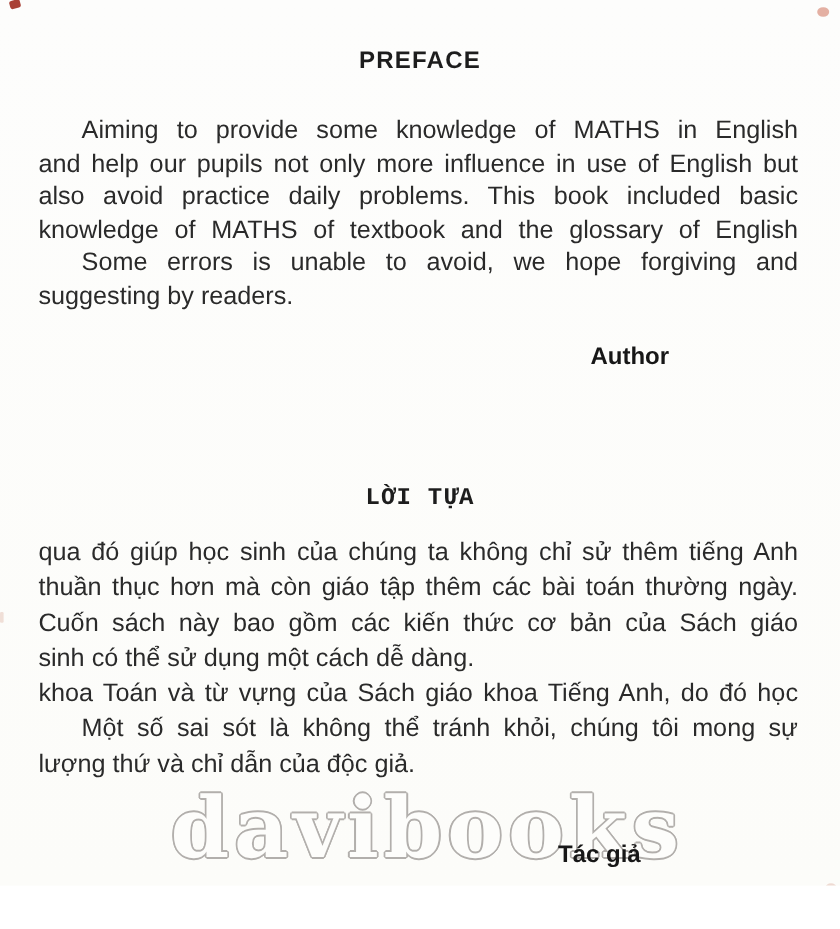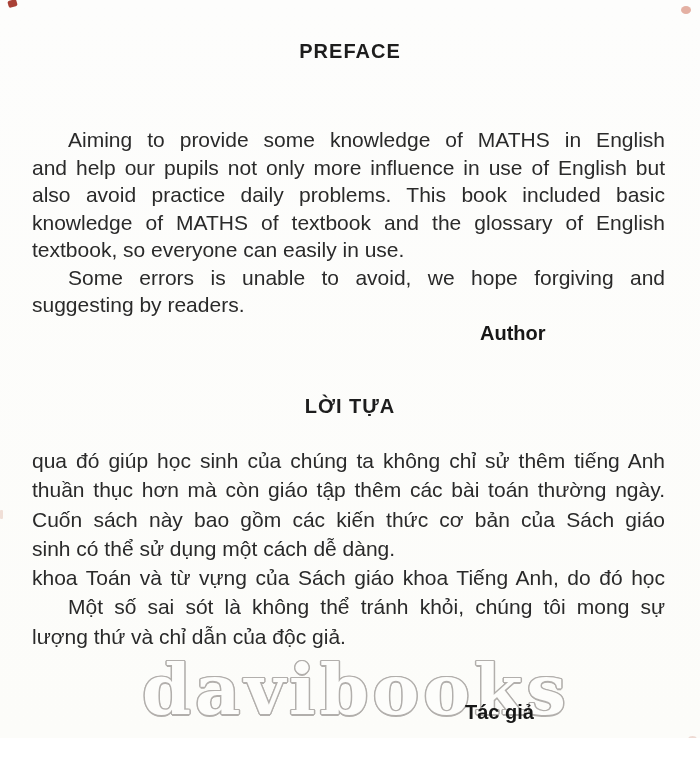--- a/index.html
+++ b/index.html
@@ -39,7 +39,7 @@
     font-size: 21px;
     z-index: 2;
   }
-  .en-body { top: 95px;  line-height: 27.5px; margin-top: 31px; }
+  .en-body { top: 95px;  line-height: 27.5px; }
   .vn-body { top: 446px; line-height: 29.3px; }
 
   .line { text-align: justify; text-align-last: justify; }

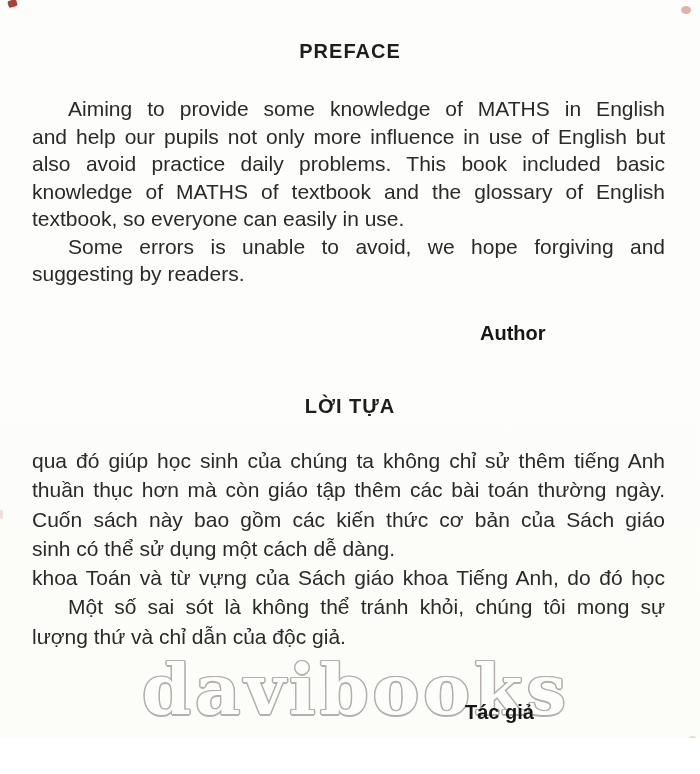--- a/index.html
+++ b/index.html
@@ -122,7 +122,6 @@
         <div class="line">and help our pupils not only more influence in use of English but</div>
         <div class="line">also avoid practice daily problems. This book included basic</div>
         <div class="line">knowledge of MATHS of textbook and the glossary of English</div>
-        <div class="line line-end">textbook, so everyone can easily in use.</div>
       </div>
     <div class="para">
         <div class="line line-first">Some errors is unable to avoid, we hope forgiving and</div>

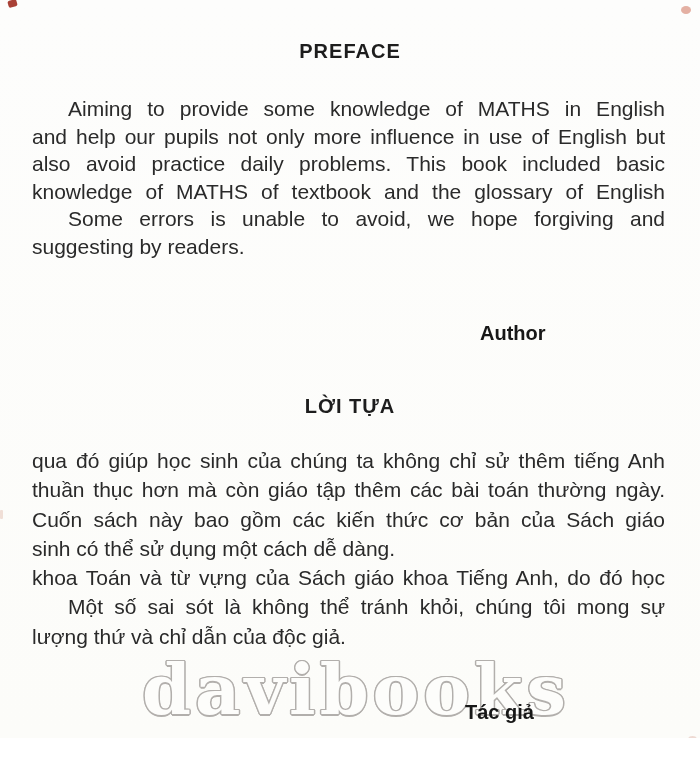--- a/index.html
+++ b/index.html
@@ -54,7 +54,7 @@
     color: #171717;
     z-index: 3;
   }
-  .author-sig { top: 286px; left: 480px; margin-top: 36px; }
+  .author-sig { top: 286px; left: 492px; }
   .tacgia-sig { top: 701px; left: 465px; }
 
   

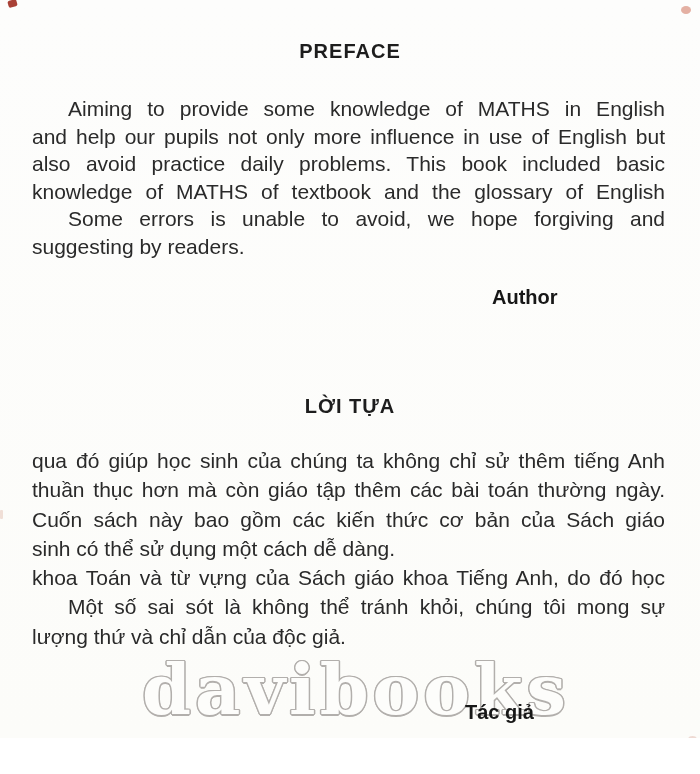--- a/index.html
+++ b/index.html
@@ -29,7 +29,7 @@
     z-index: 2;
   }
   .preface-title { top: 40px; }
-  .loitua-title  { top: 395px; }
+  .loitua-title  { top: 405px; font-family: Liberation Mono, monospace; }
 
   
   .body-block {

